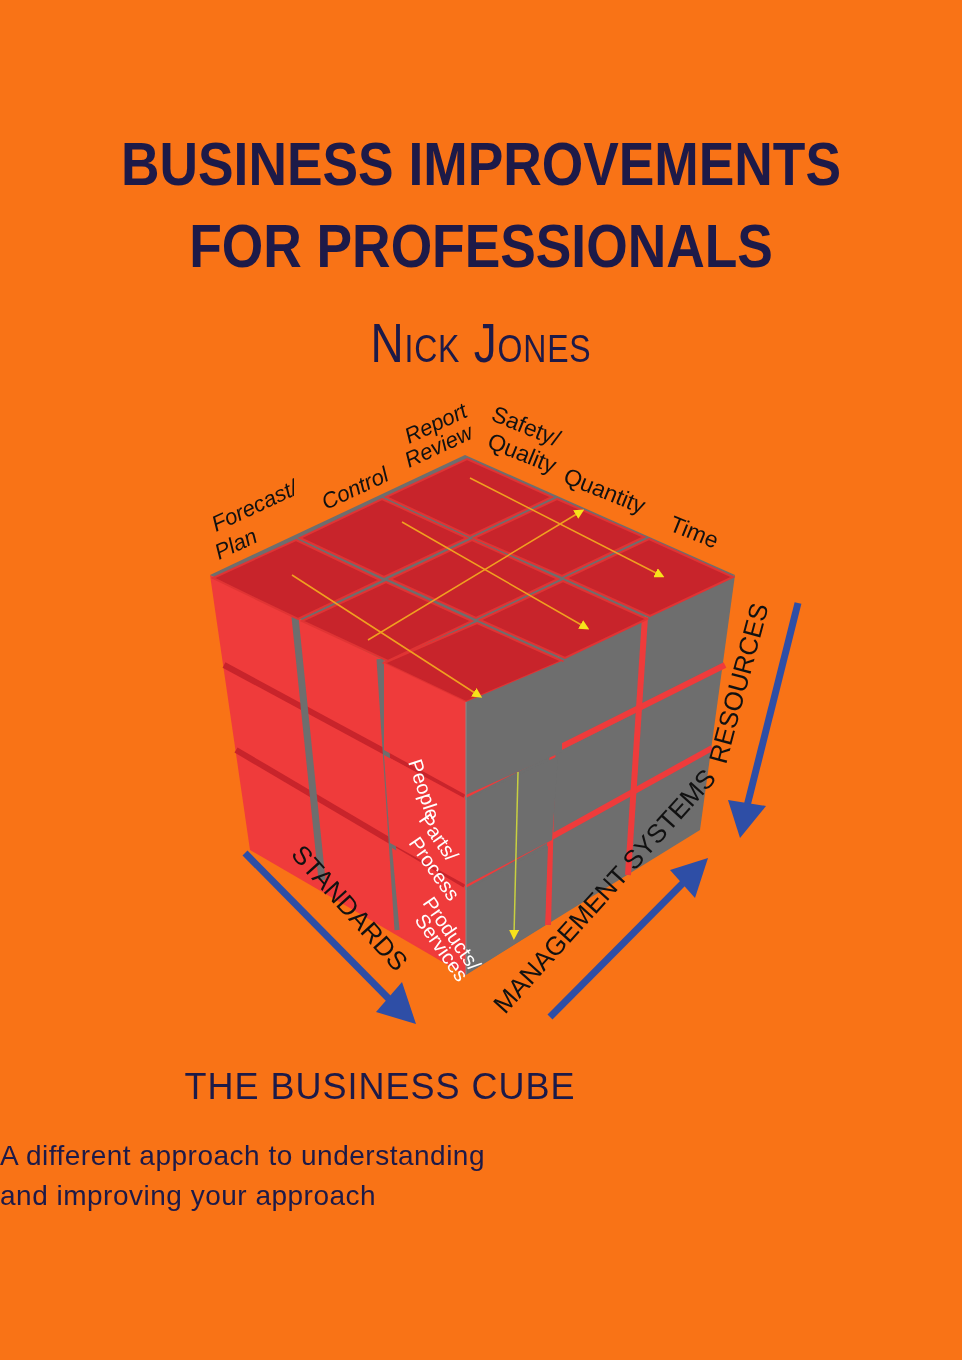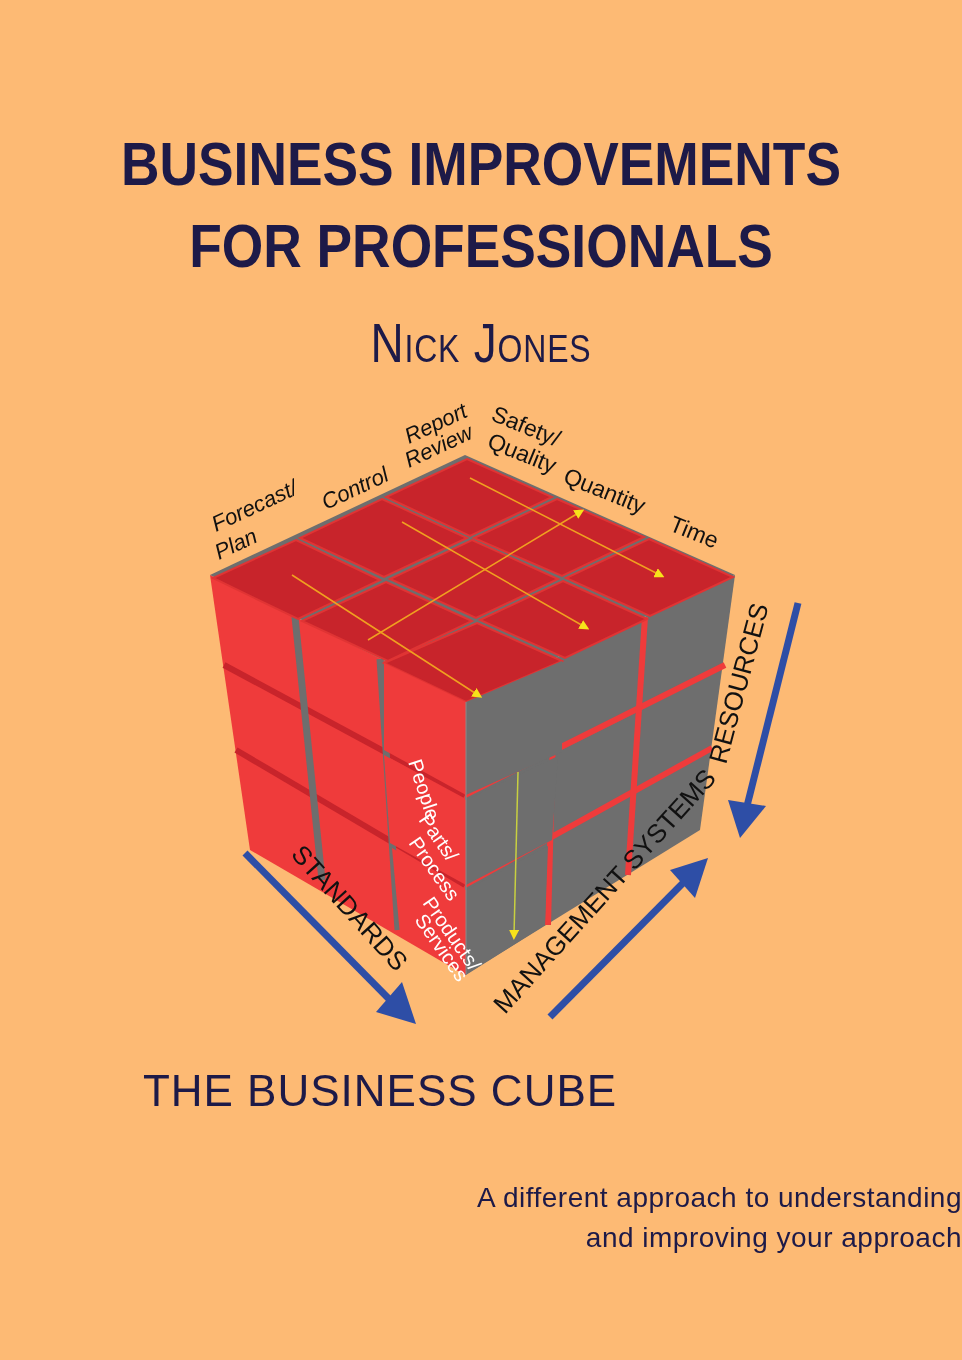--- a/index.html
+++ b/index.html
@@ -4,7 +4,7 @@
 <style>
   html, body { margin: 0; padding: 0; background: #ffffff; }
   body { width: 962px; height: 1360px; position: relative; overflow: hidden; }
-  .cover { position: absolute; inset: 0; background: #fdba74; }
+  .cover { position: absolute; inset: 0; background: #f97316; }
   .title {
     position: absolute; left: 0; width: 962px; text-align: center;
     font-family: "Liberation Sans", sans-serif; font-weight: bold;

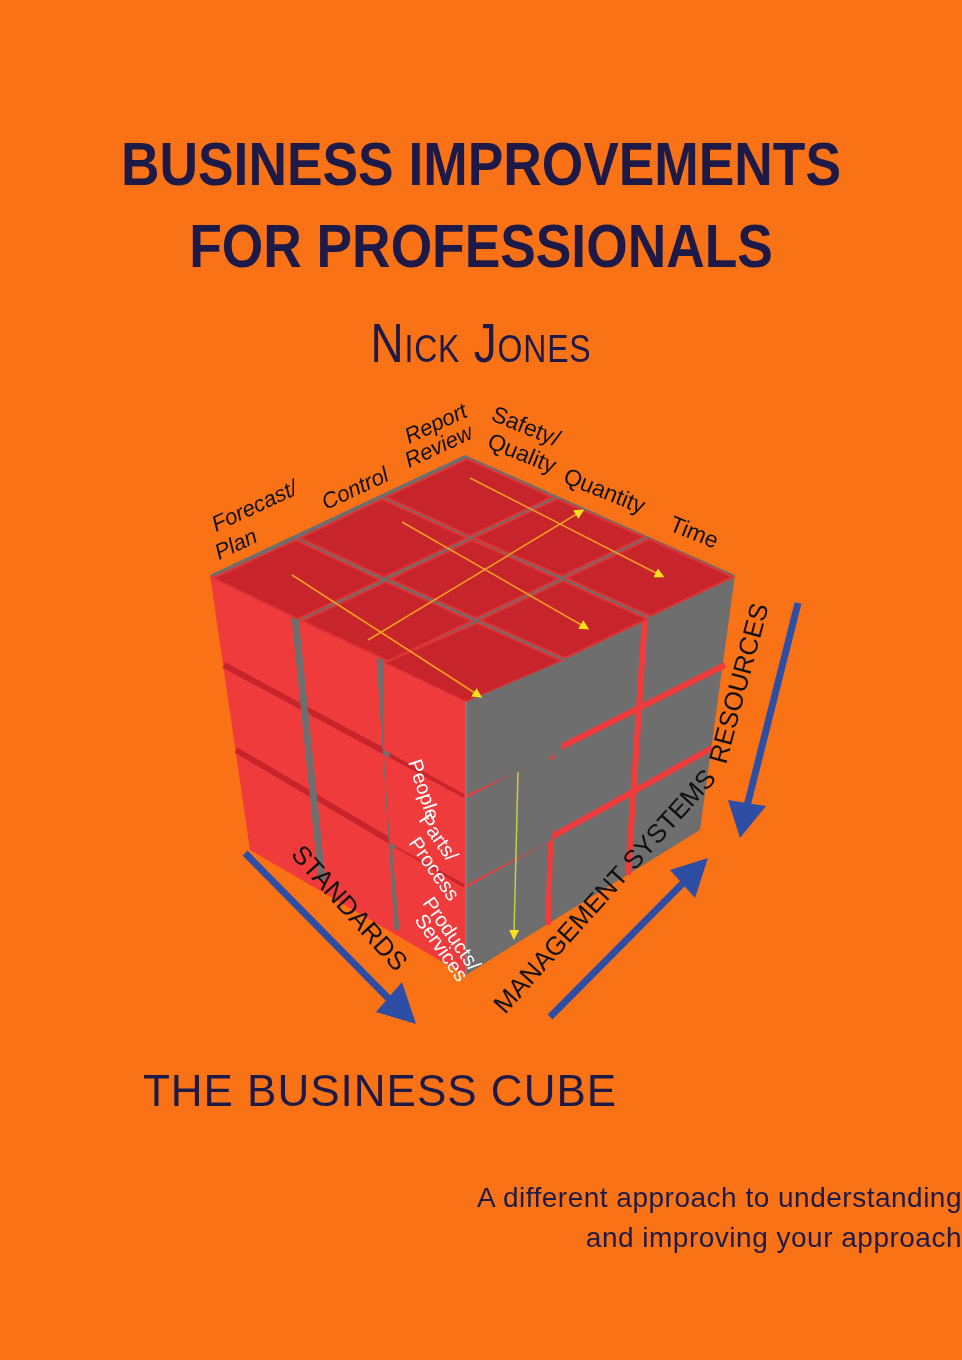--- a/index.html
+++ b/index.html
@@ -22,7 +22,7 @@
   .subtitle {
     position: absolute; top: 1066px; left: 0; width: 760px; text-align: center;
     font-family: "Liberation Sans", sans-serif; color: #1d1a48;
-    font-size: 44px; letter-spacing: 1px;
+    font-size: 36px; letter-spacing: 1px;
   }
   .tagline {
     position: absolute; top: 1136px; left: 0; width: 962px; text-align: right;

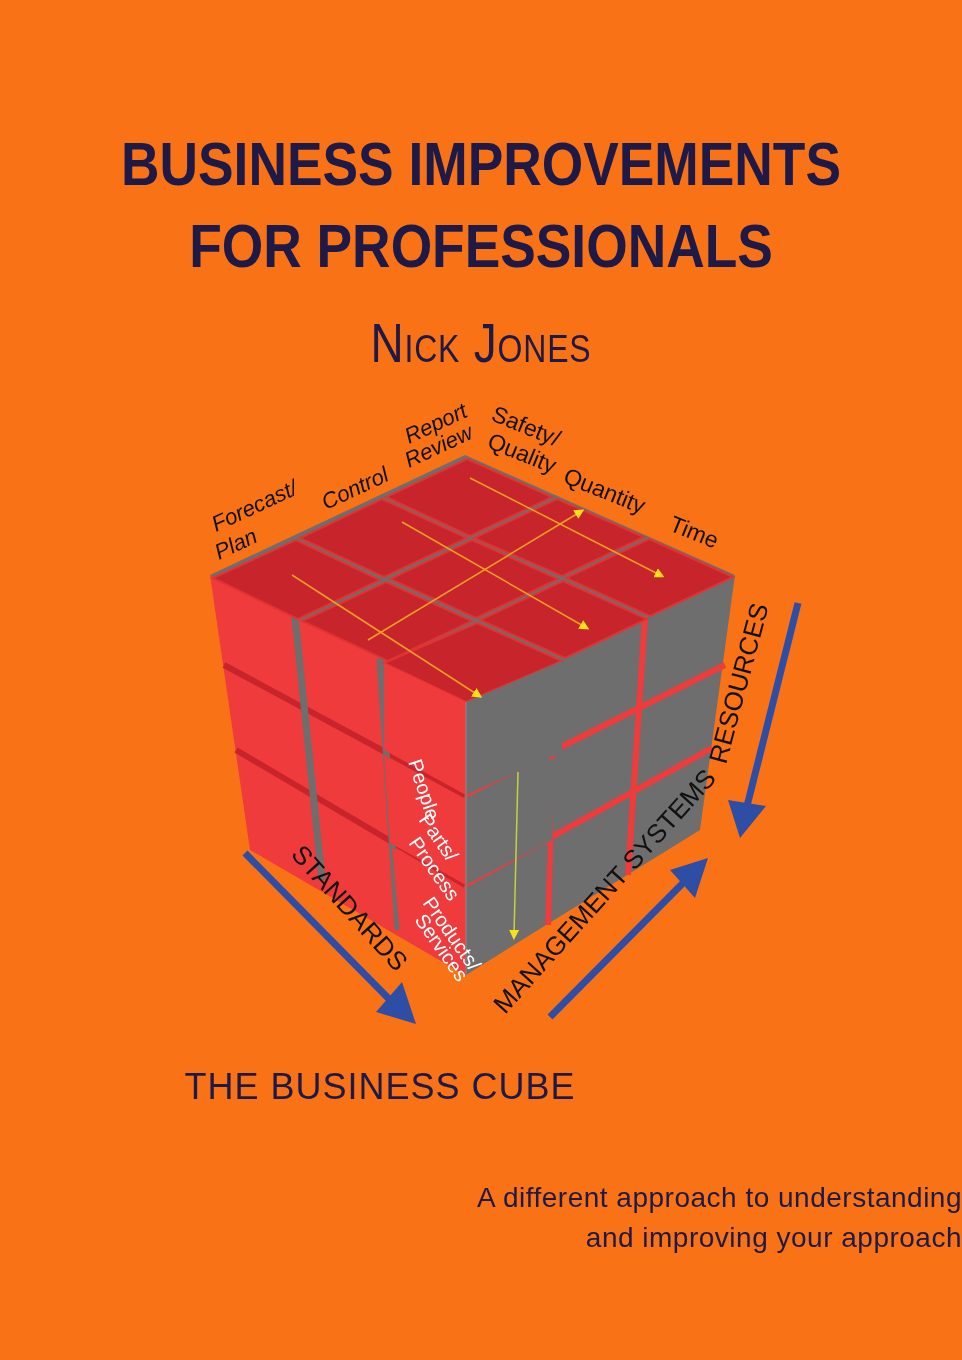--- a/index.html
+++ b/index.html
@@ -25,9 +25,9 @@
     font-size: 36px; letter-spacing: 1px;
   }
   .tagline {
-    position: absolute; top: 1136px; left: 0; width: 962px; text-align: right;
+    position: absolute; top: 1136px; left: 0; width: 962px; text-align: left;
     font-family: "Liberation Sans", sans-serif; color: #1d1a48;
-    font-size: 28px; line-height: 40px; letter-spacing: 0.5px; margin-top: 42px;
+    font-size: 28px; line-height: 40px; letter-spacing: 0.5px;
   }
   svg.cube { position: absolute; left: 0; top: 0; }
   .lbl { font-family: "Liberation Sans", sans-serif; font-style: italic; font-size: 22px; fill: #111; }

